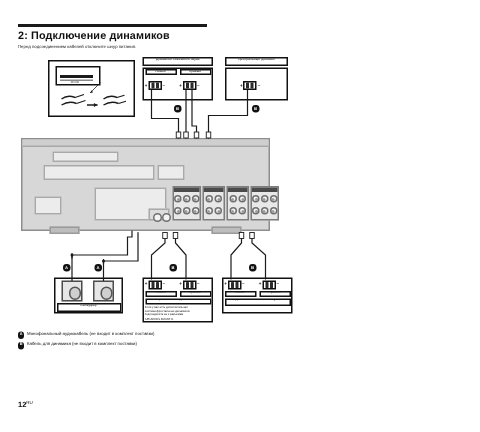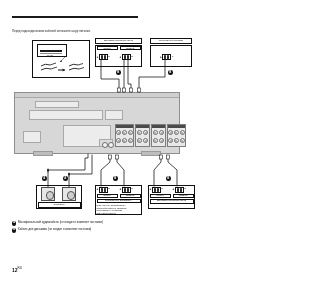--- a/index.html
+++ b/index.html
@@ -98,6 +98,7 @@
 <div class="page">
 
   <div class="rule"></div>
+  <div class="chapter-title">2: Подключение динамиков</div>
   <div class="intro">Перед подсоединением кабелей отключите шнур питания.</div>
 
   <div class="inset" style="left:32px;top:40px;width:58px;height:38px;">

